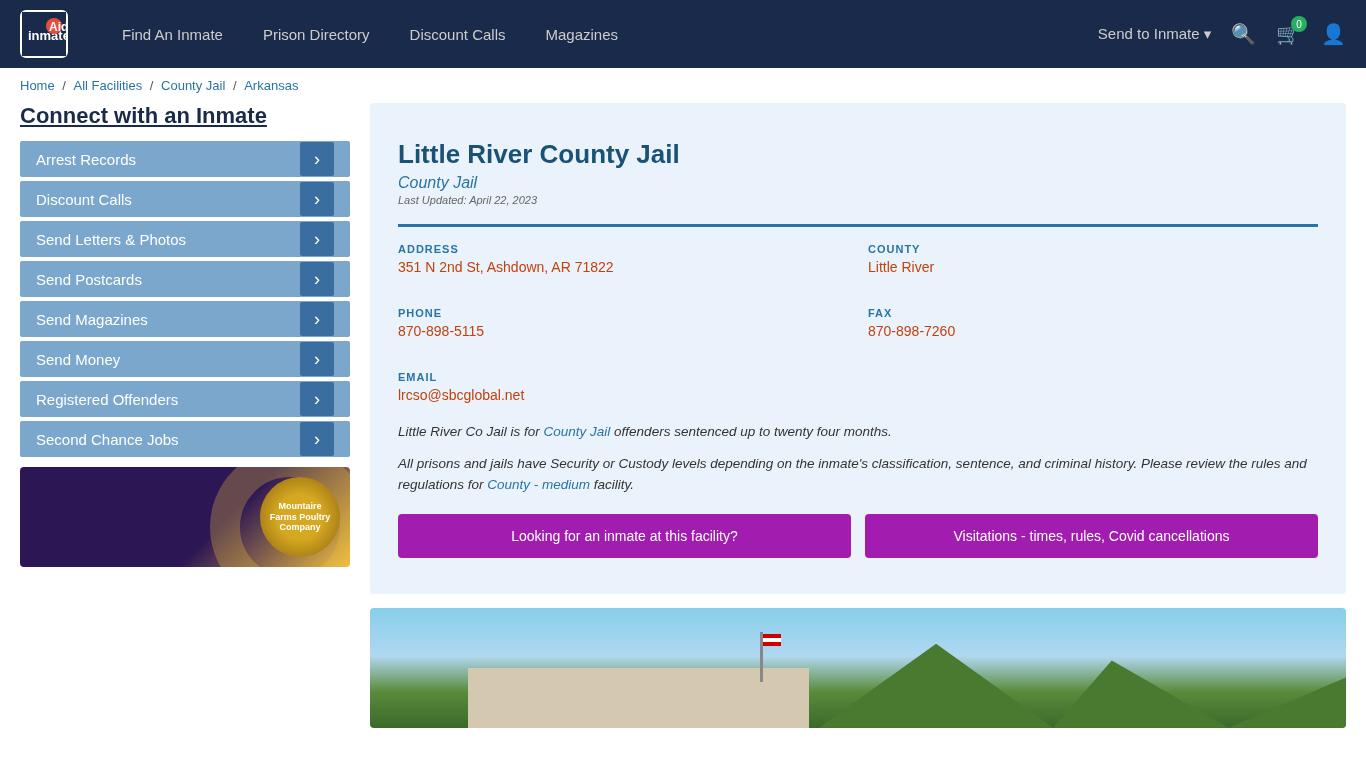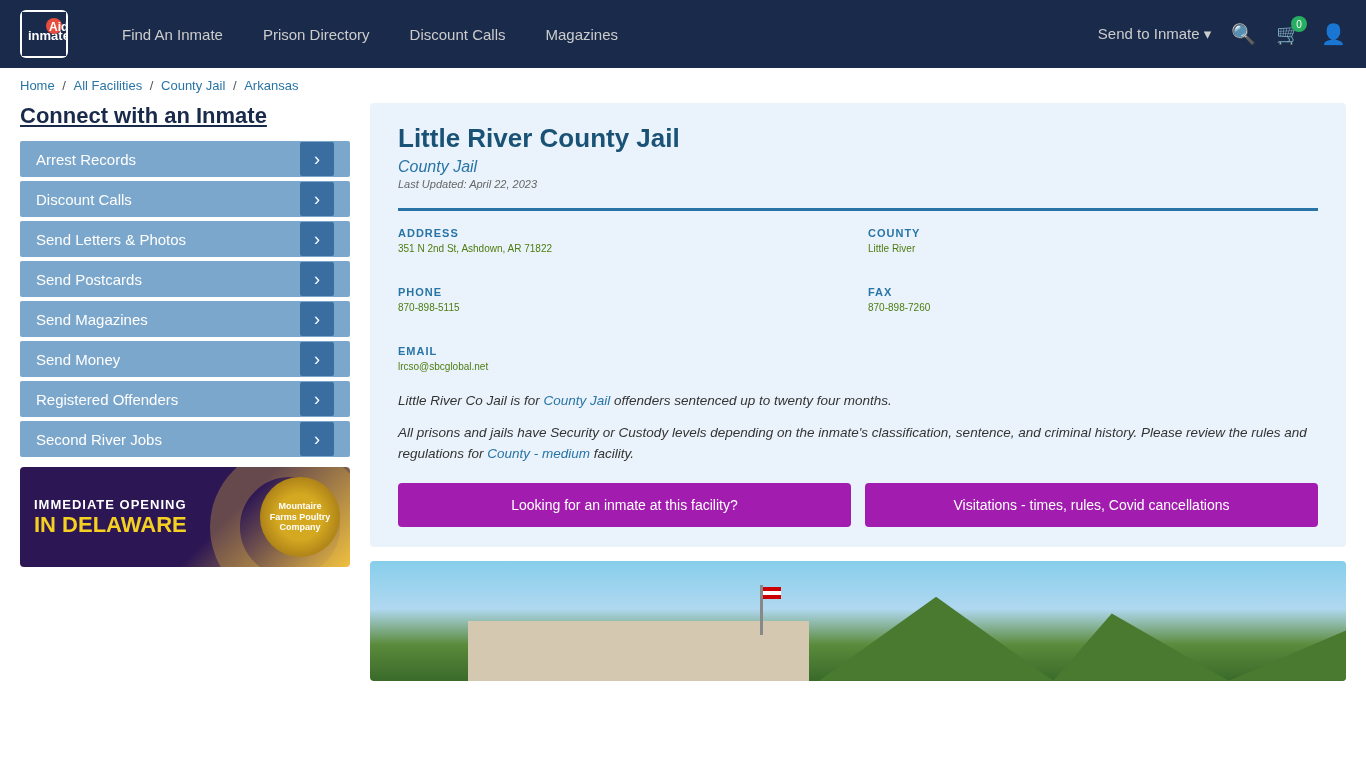--- a/index.html
+++ b/index.html
@@ -200,7 +200,7 @@
     .facility-card {
       background: #eaf3fb;
       border-radius: 4px;
-      padding: 20px 28px;
+      padding: 36px 28px;
       margin-bottom: 14px;
     }
     .facility-name {

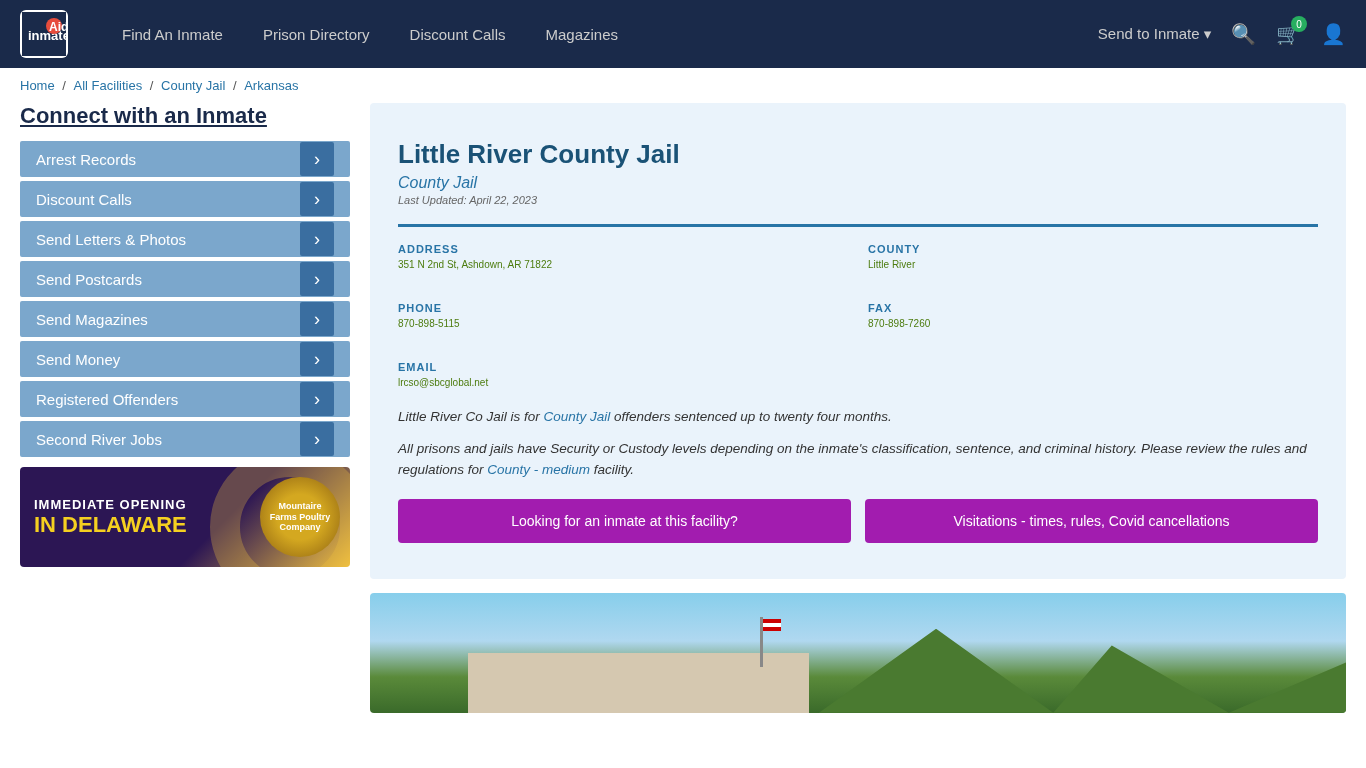--- a/index.html
+++ b/index.html
@@ -237,8 +237,8 @@
       margin-bottom: 4px;
     }
     .info-value {
-      font-size: 10px;
-      color: #4d7c0f;
+      font-size: 14px;
+      color: #c2410c;
     }
     .description-text {
       font-size: 13.5px;

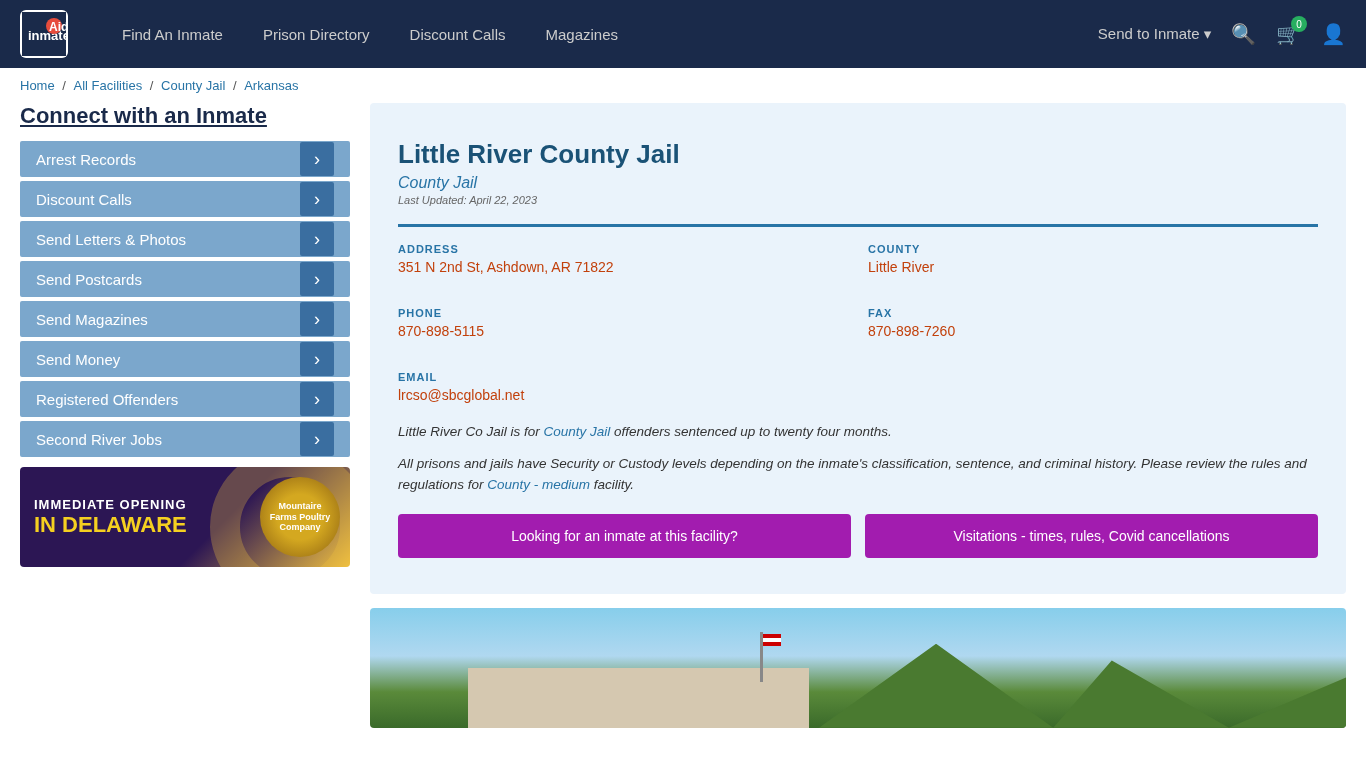--- a/index.html
+++ b/index.html
@@ -388,7 +388,7 @@
         <span class="sidebar-arrow">›</span>
       </div>
       <div class="sidebar-item">
-        <span>Second River Jobs</span>
+        <span>Second Chance Jobs</span>
         <span class="sidebar-arrow">›</span>
       </div>
     </div>

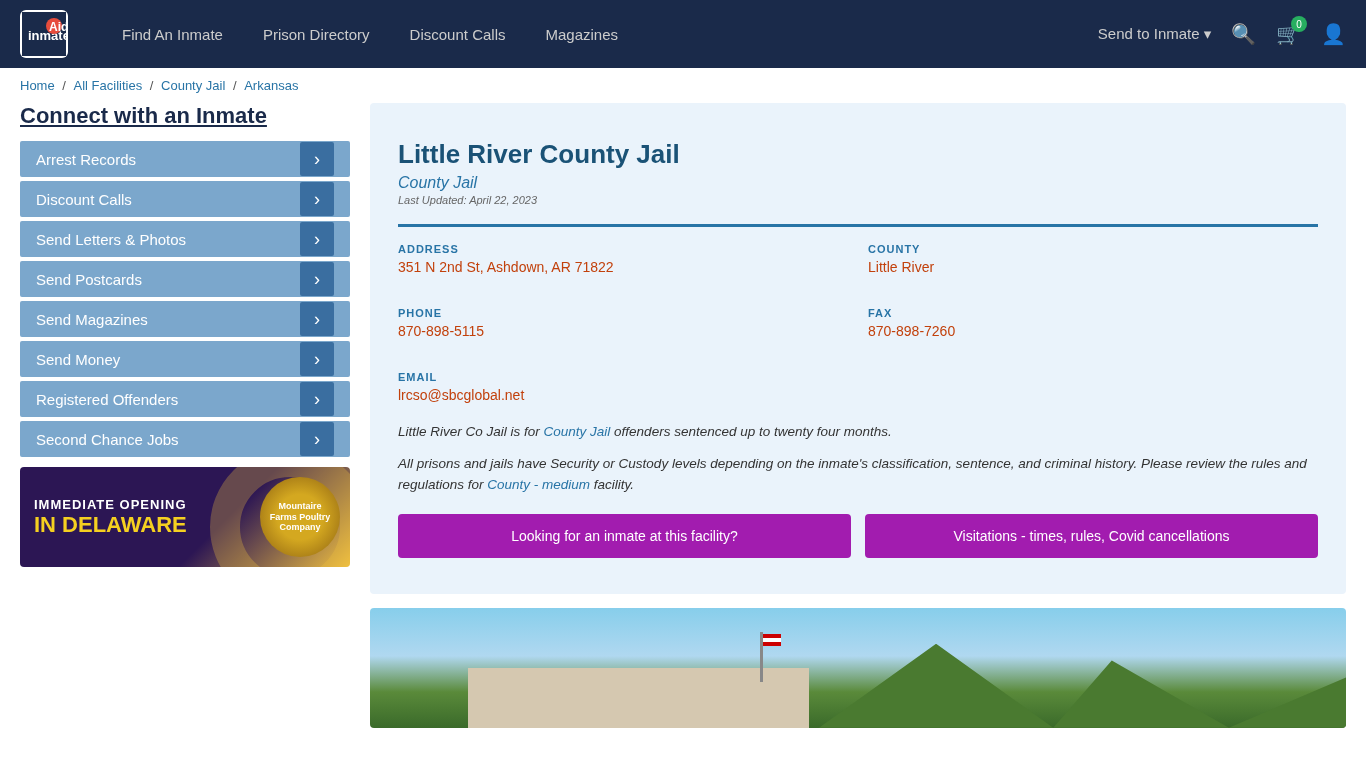--- a/index.html
+++ b/index.html
@@ -395,10 +395,6 @@
 
     <div class="ad-banner">
       <div class="ad-arc"></div>
-      <div class="ad-text">
-        <div class="ad-immediate">IMMEDIATE OPENING</div>
-        <div class="ad-state">IN DELAWARE</div>
-      </div>
       <div class="ad-logo-circle">
         <span style="white-space:pre-line;">Mountaire
 Farms Poultry Company</span>

